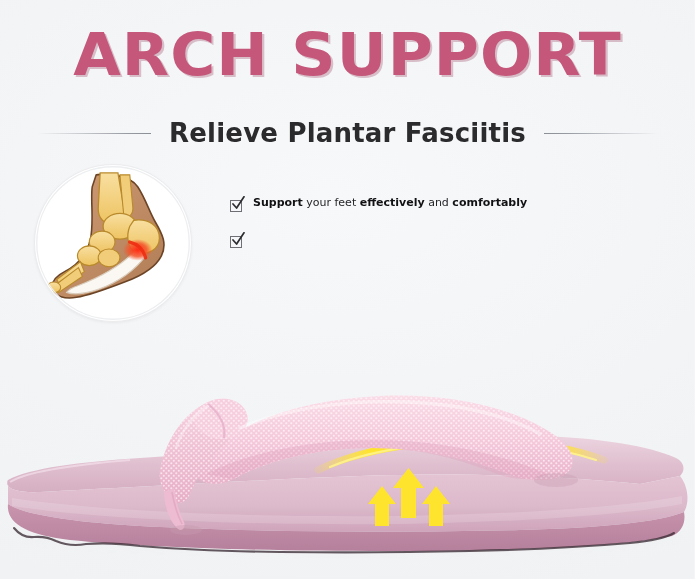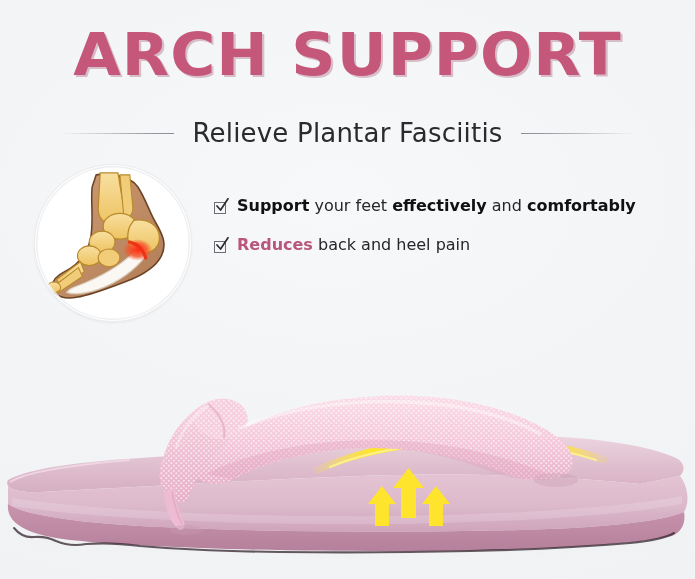--- a/index.html
+++ b/index.html
@@ -67,7 +67,7 @@
   }
   .subtitle {
     font-family: "DejaVu Sans", sans-serif;
-    font-weight: 400;
+    font-weight: 700;
     font-size: 26px;
     color: #2b2b2e;
     letter-spacing: 0.2px;

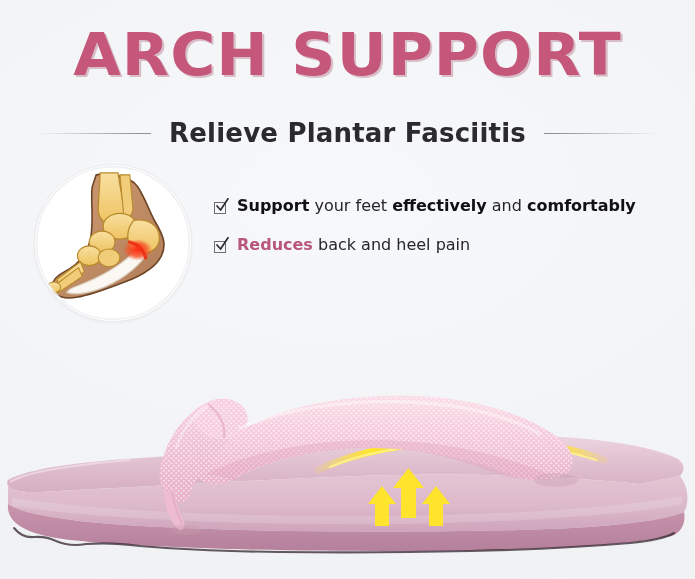--- a/index.html
+++ b/index.html
@@ -98,14 +98,15 @@
   }
   .bullet {
     display: flex;
-    align-items: center;
+    align-items: flex-start;
     gap: 9px;
     margin-bottom: 19px;
     font-family: "DejaVu Sans", sans-serif;
-    font-size: 16px;
+    font-size: 11px;
     line-height: 1.25;
     color: #1f1f22;
     white-space: nowrap;
+    margin-left: 16px;
   }
   .bullet:last-child { margin-bottom: 0; }
   .checkbox {

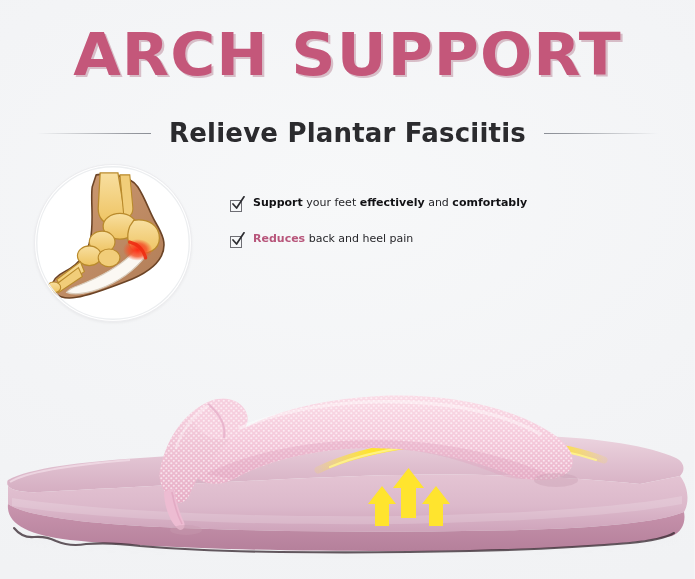--- a/index.html
+++ b/index.html
@@ -232,9 +232,6 @@
         <svg class="tick" viewBox="0 0 13 15">
           <path d="M1 8 L4.6 12 L12 0.8" fill="none" stroke="#2d2d31" stroke-width="1.7" stroke-linecap="round" stroke-linejoin="round"></path>
         </svg>
-      </span>
-      <span class="txt">
-        <span class="accent">Reduces</span><span class="reg"> </span><span class="reg">back and heel pain</span>
       </span>
     </div>
 

